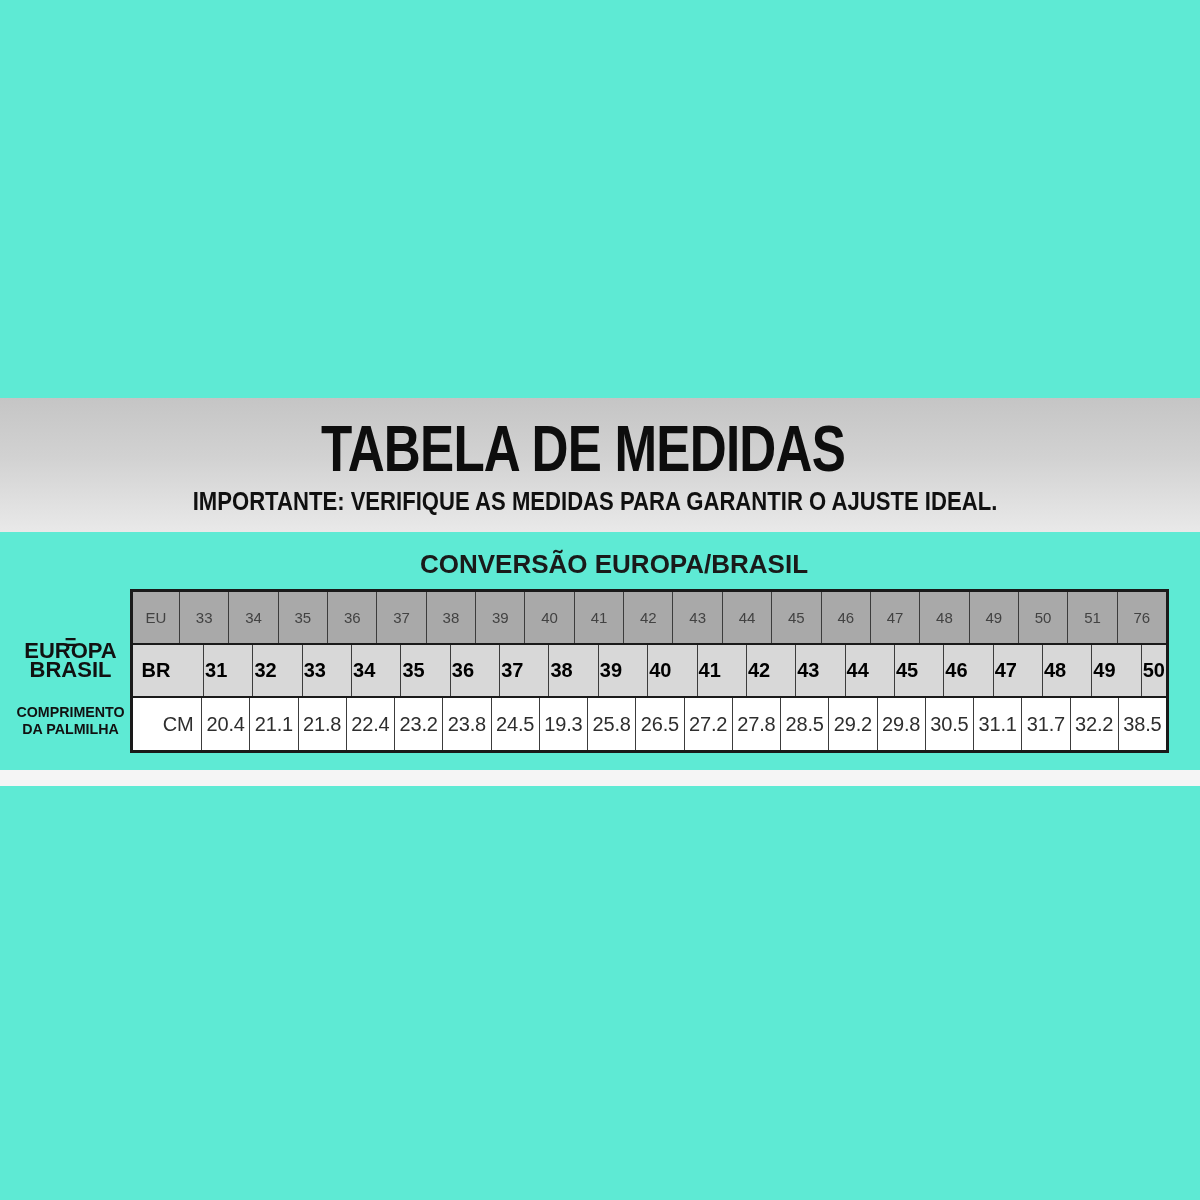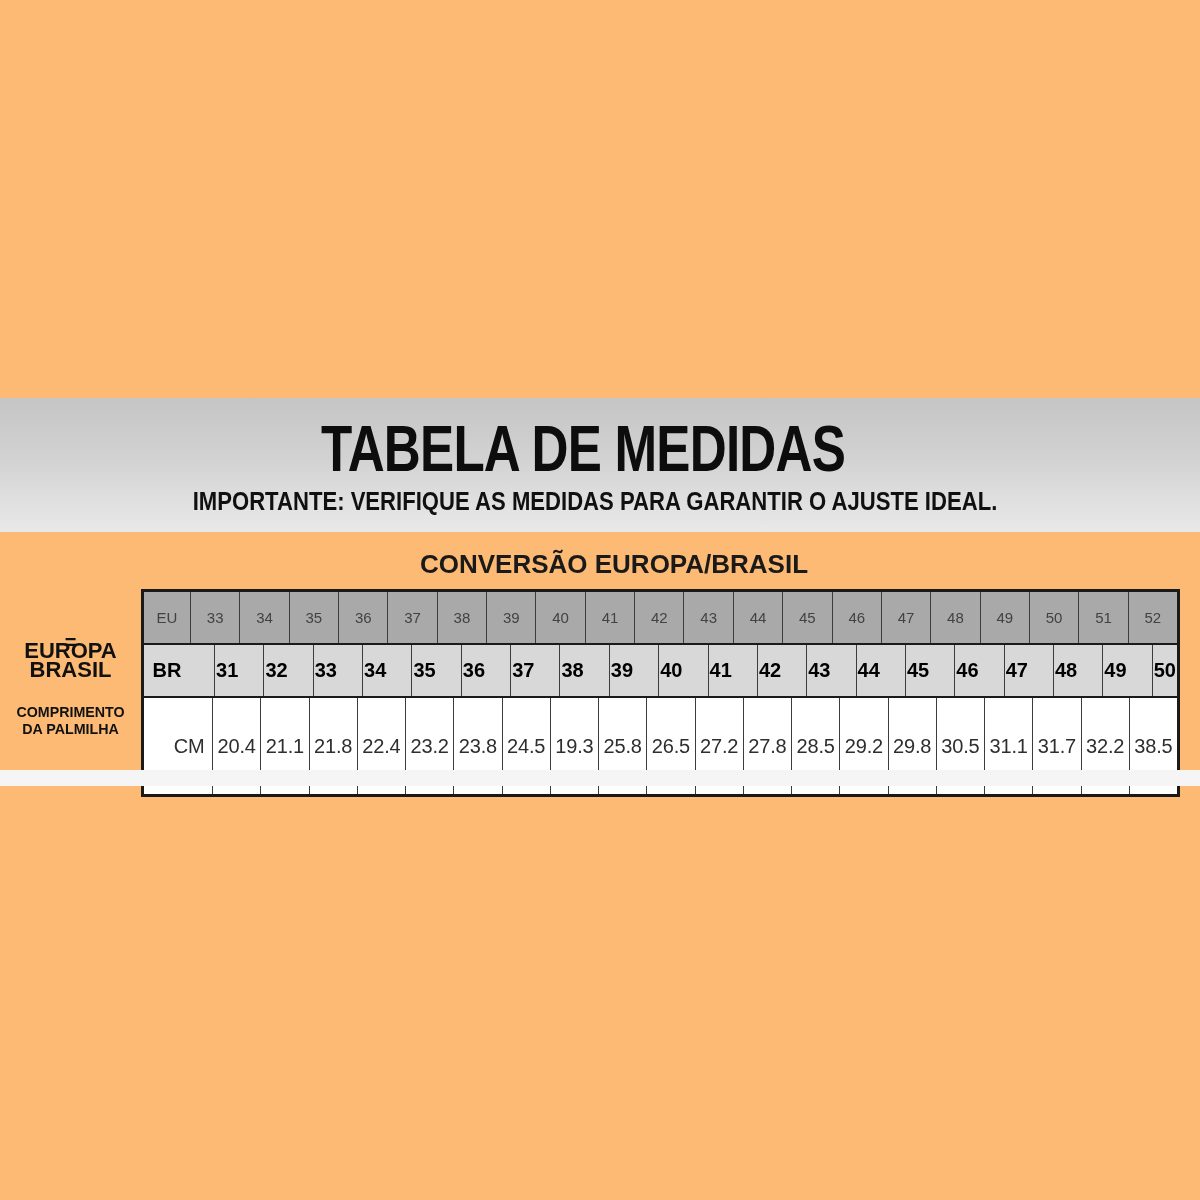--- a/index.html
+++ b/index.html
@@ -12,7 +12,7 @@
     position: relative;
     width: 1200px;
     height: 1200px;
-    background: #fdba74;
+    background: #5eead4;
     overflow: hidden;
     text-decoration: underline;
   }

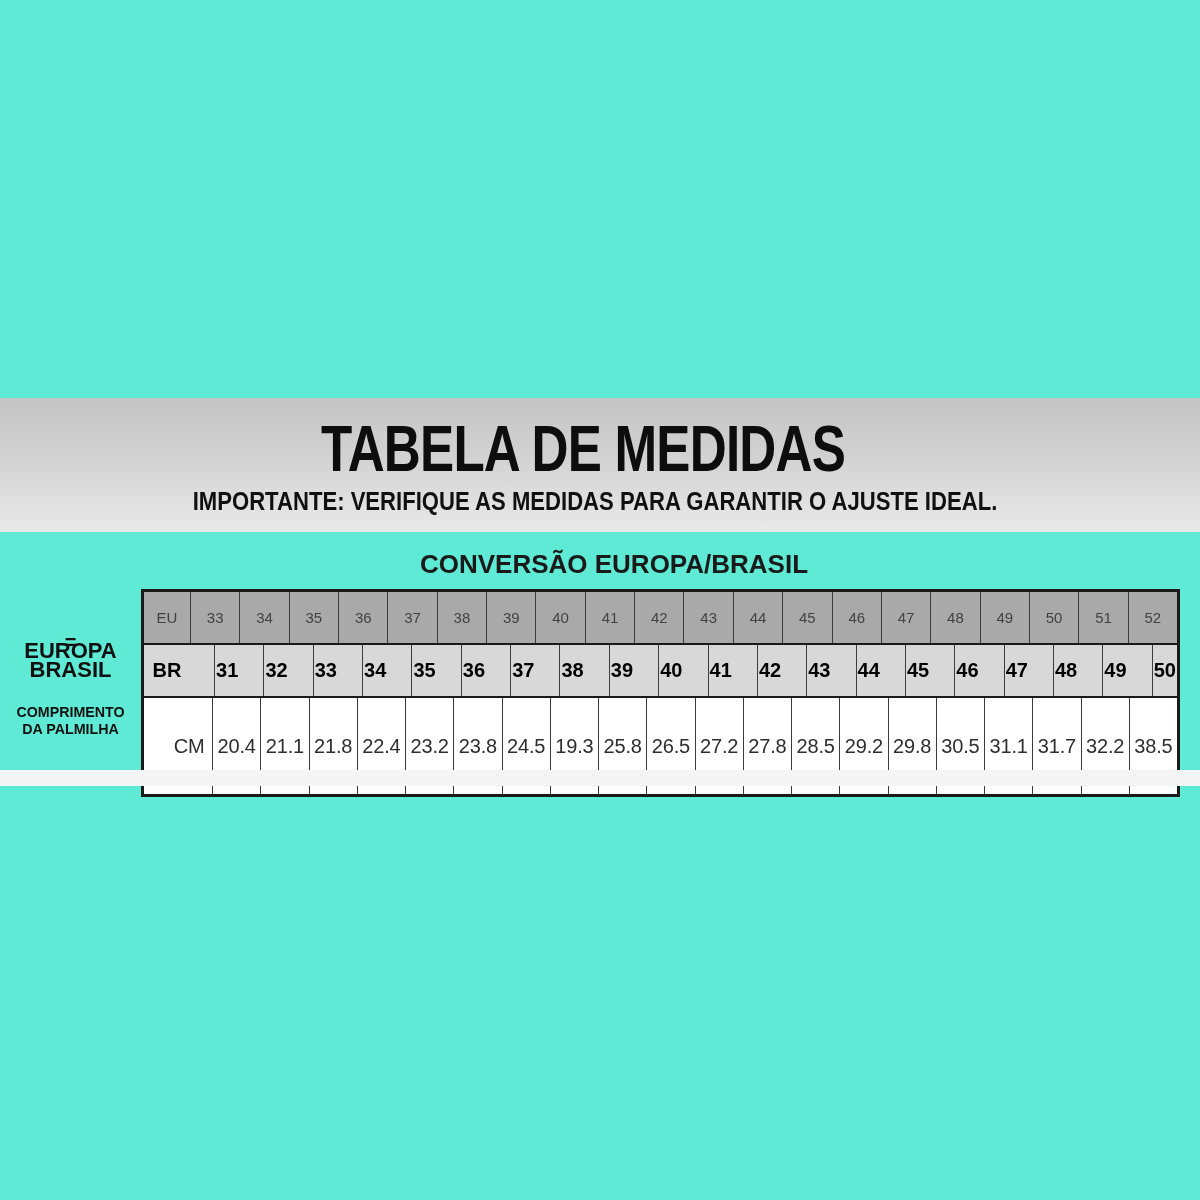--- a/index.html
+++ b/index.html
@@ -89,10 +89,10 @@
   
   .size-table {
     position: absolute;
-    left: 141px;
+    left: 130px;
     top: 589px;
     width: 1039px;
-    height: 208px;
+    height: 164px;
     box-sizing: border-box;
     border: 3px solid #1a1a1a;
     background: #ffffff;

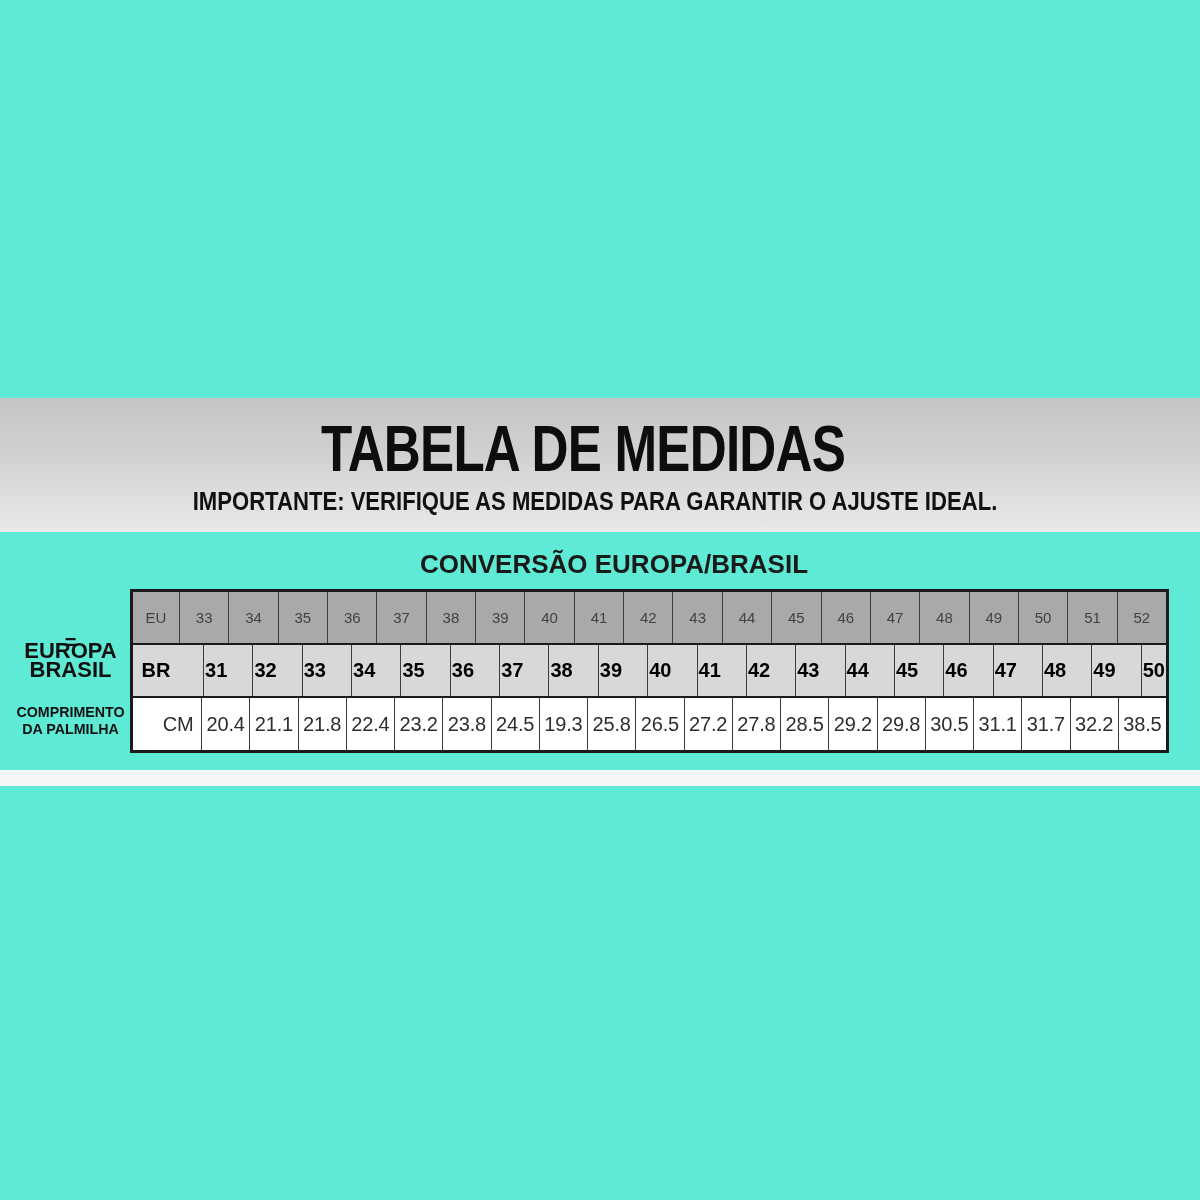--- a/index.html
+++ b/index.html
@@ -189,7 +189,7 @@
         <div class="tcell">49</div>
         <div class="tcell">50</div>
         <div class="tcell">51</div>
-        <div class="tcell">52</div>
+        <div class="tcell">76</div>
       </div>
       <div class="trow trow-br">
         <div class="tcell">BR</div>

